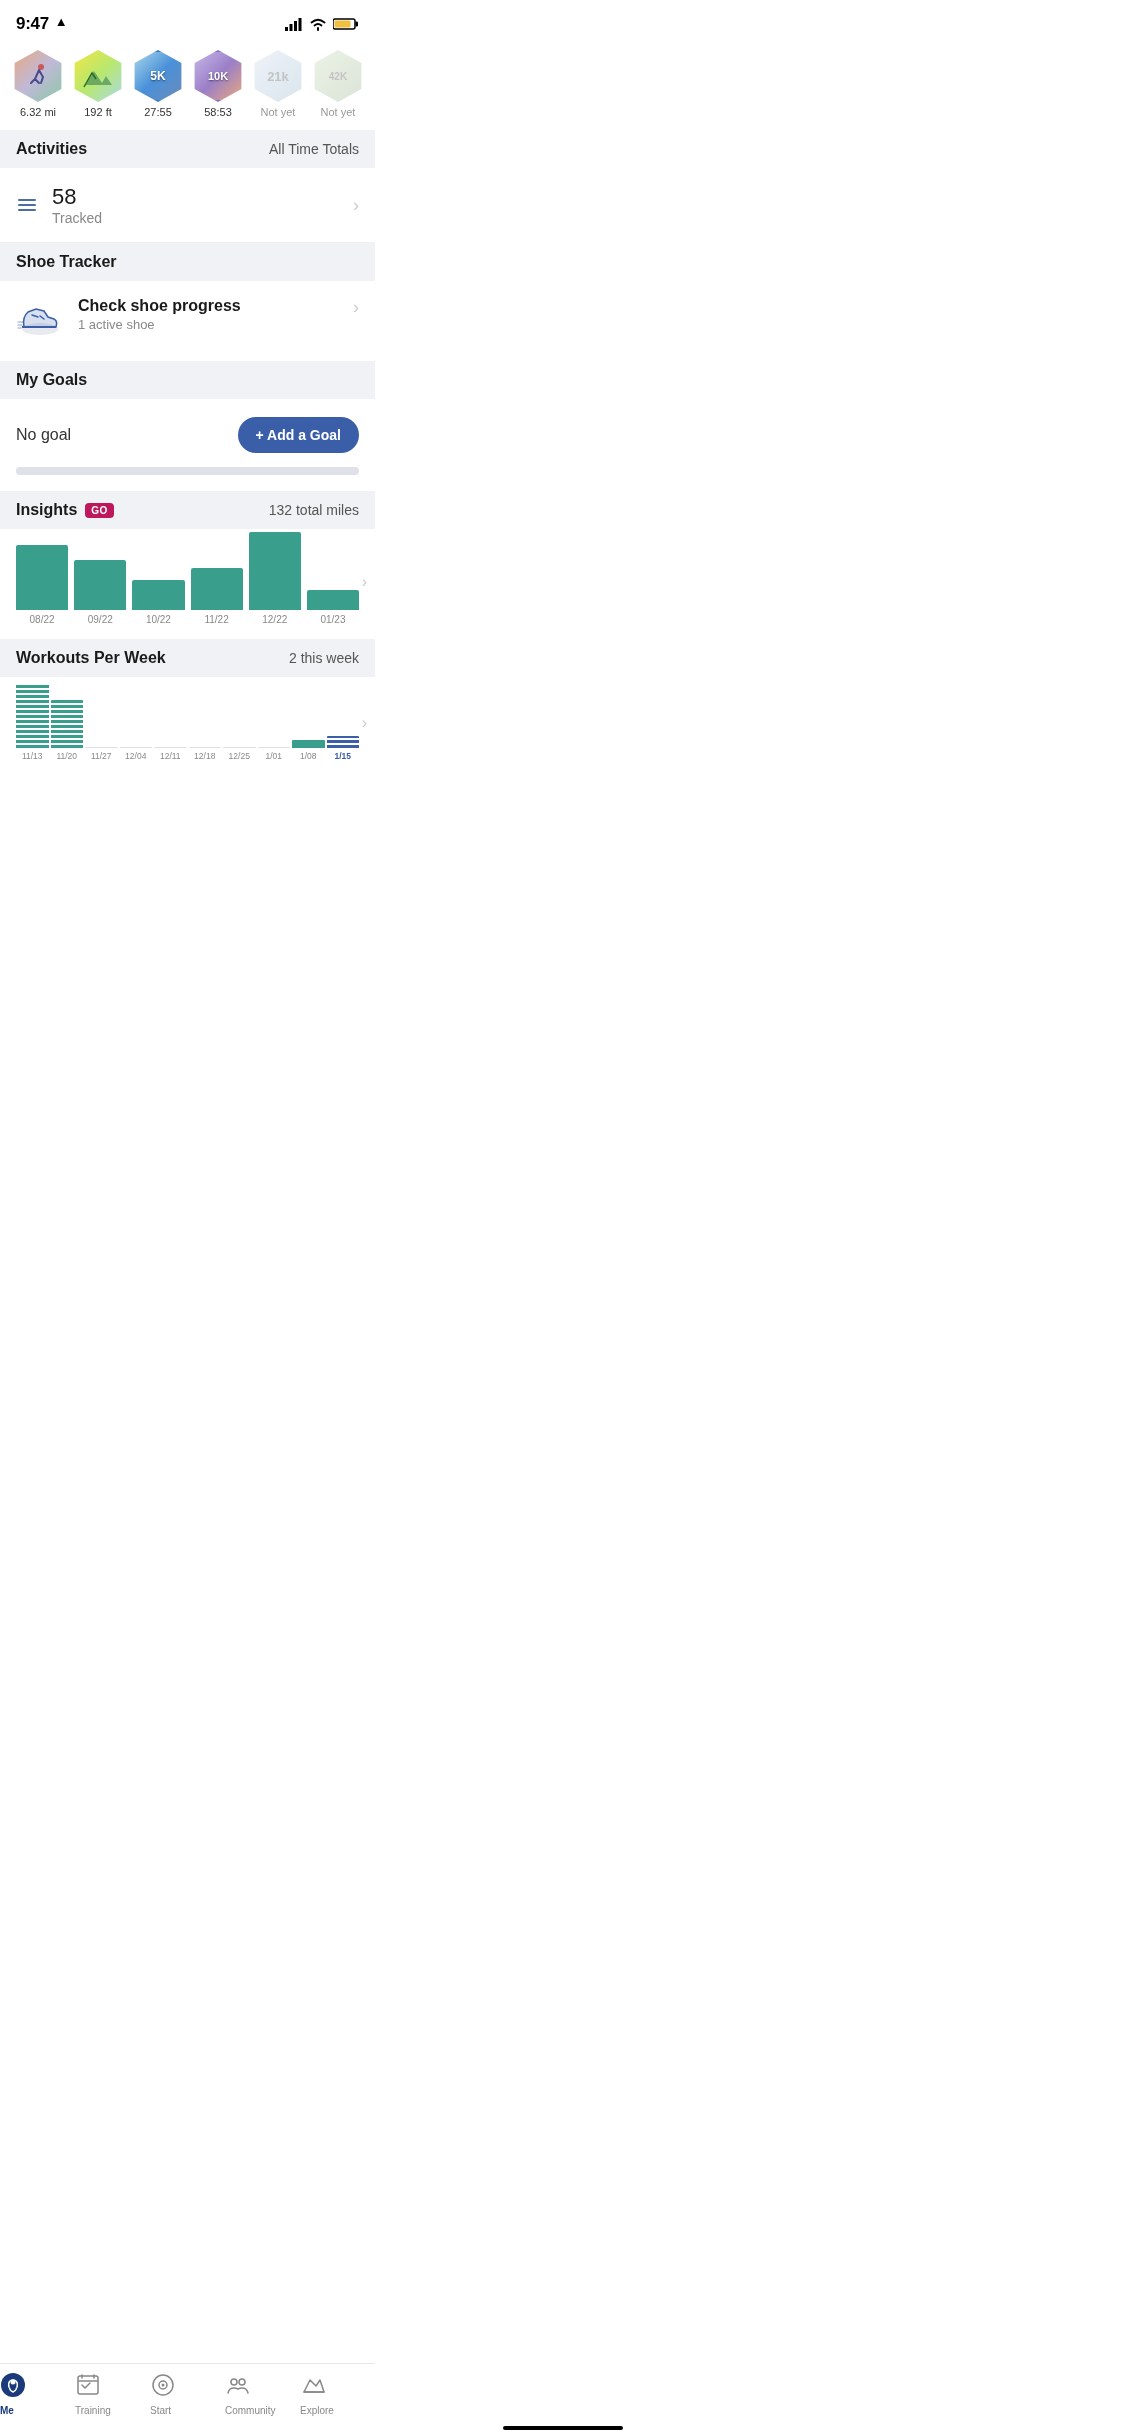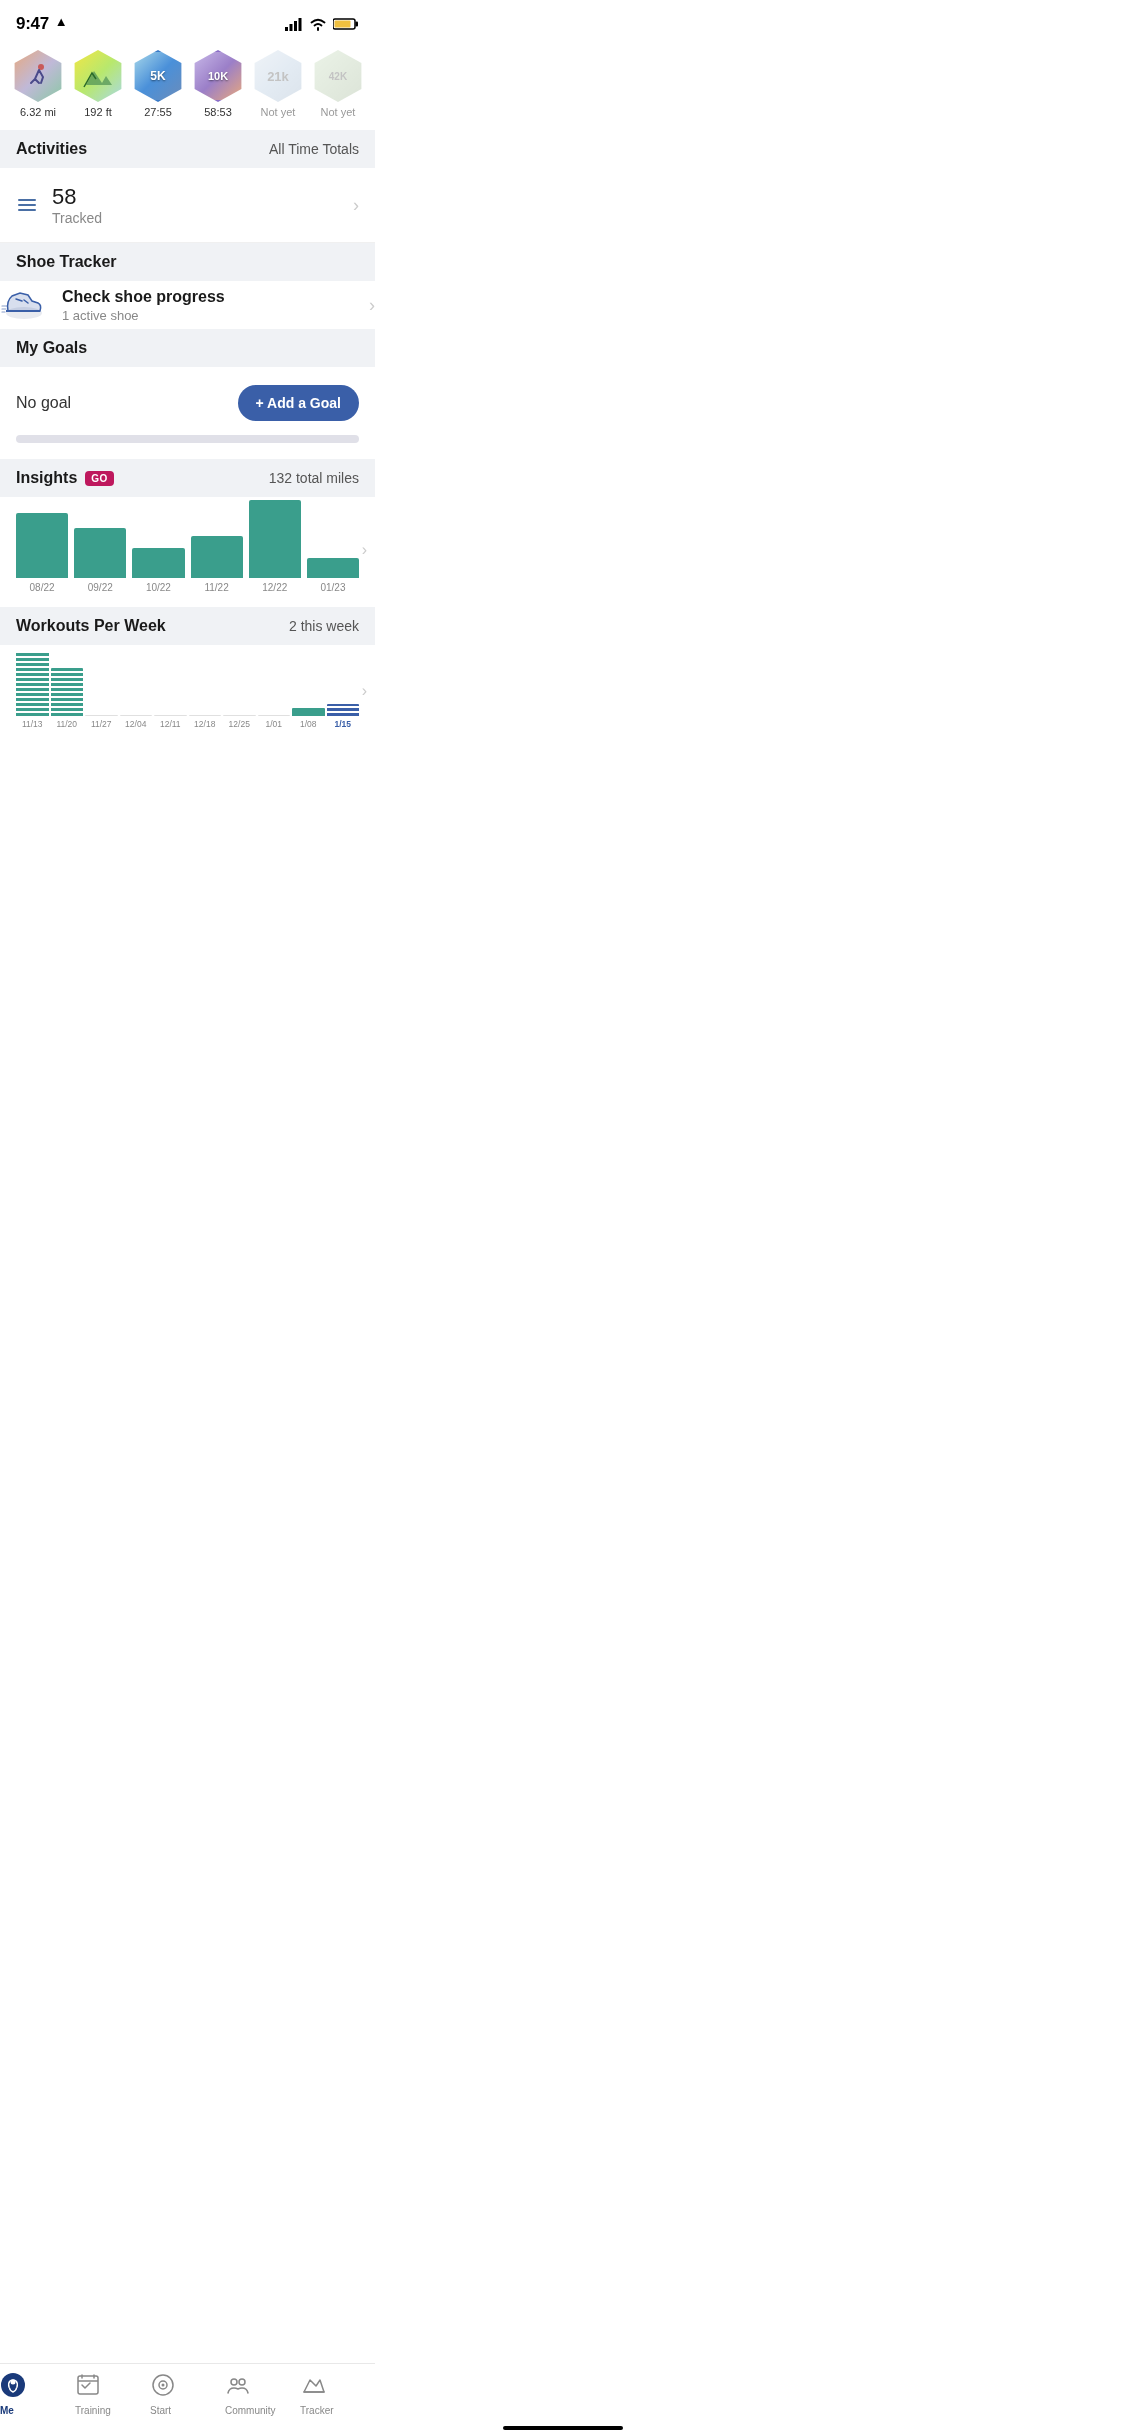--- a/index.html
+++ b/index.html
@@ -130,7 +130,7 @@
     
     .shoe-row {
       display: flex;
-      align-items: center;
+      padding: 16px;
       background: #fff;
     }
     .shoe-icon {

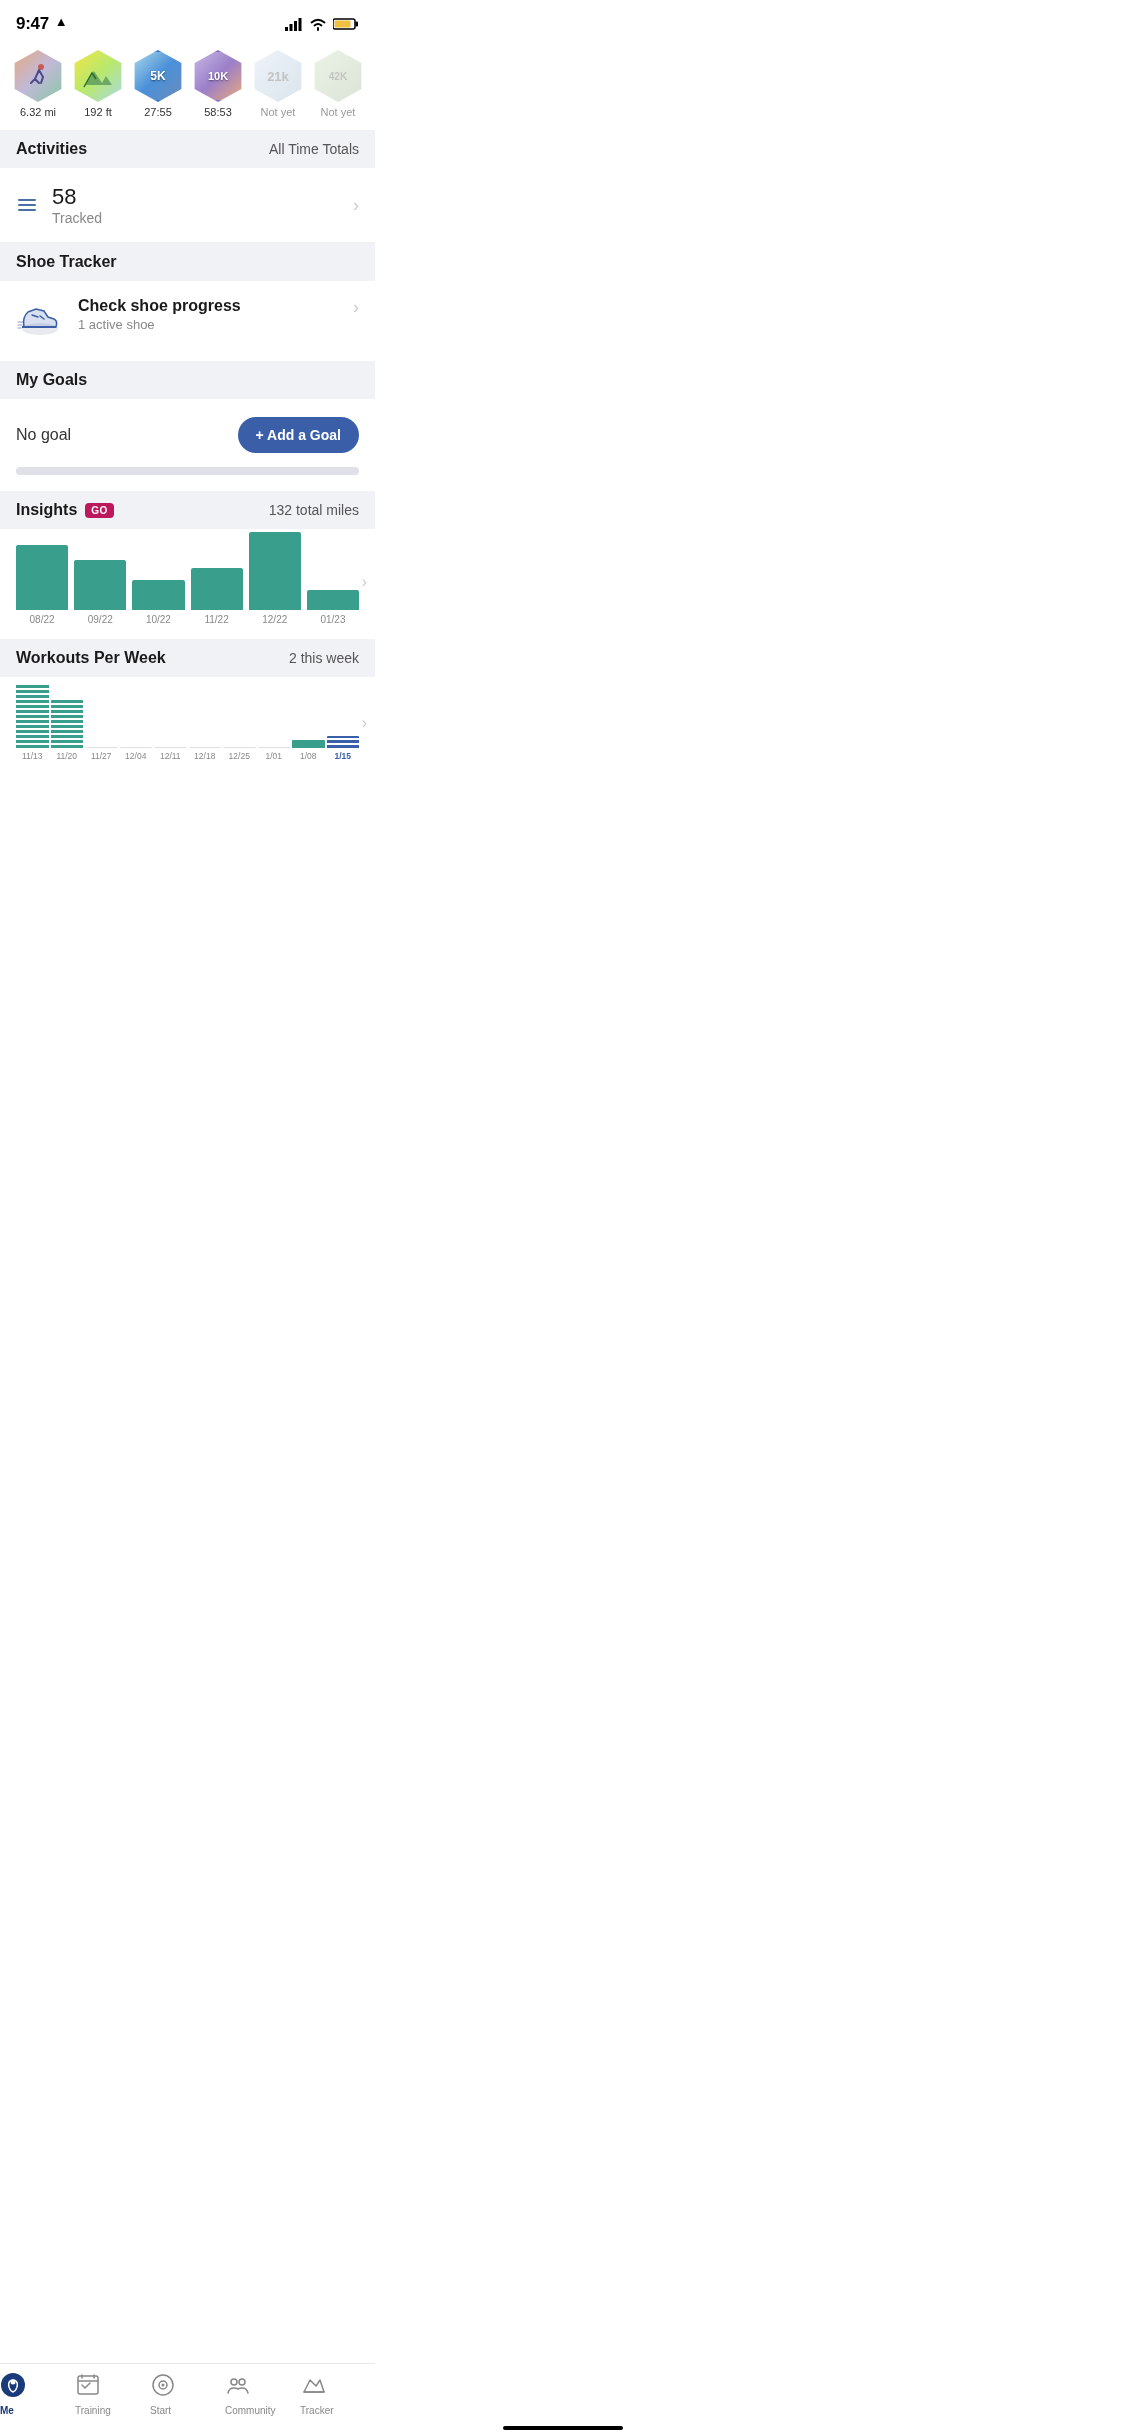--- a/index.html
+++ b/index.html
@@ -663,7 +663,7 @@
         <path d="M4 20 L24 20" stroke="#888" stroke-width="1.5" stroke-linecap="round"></path>
       </svg>
     </div>
-    <span class="tab-label">Tracker</span>
+    <span class="tab-label">Explore</span>
   </div>
 </div>
 

